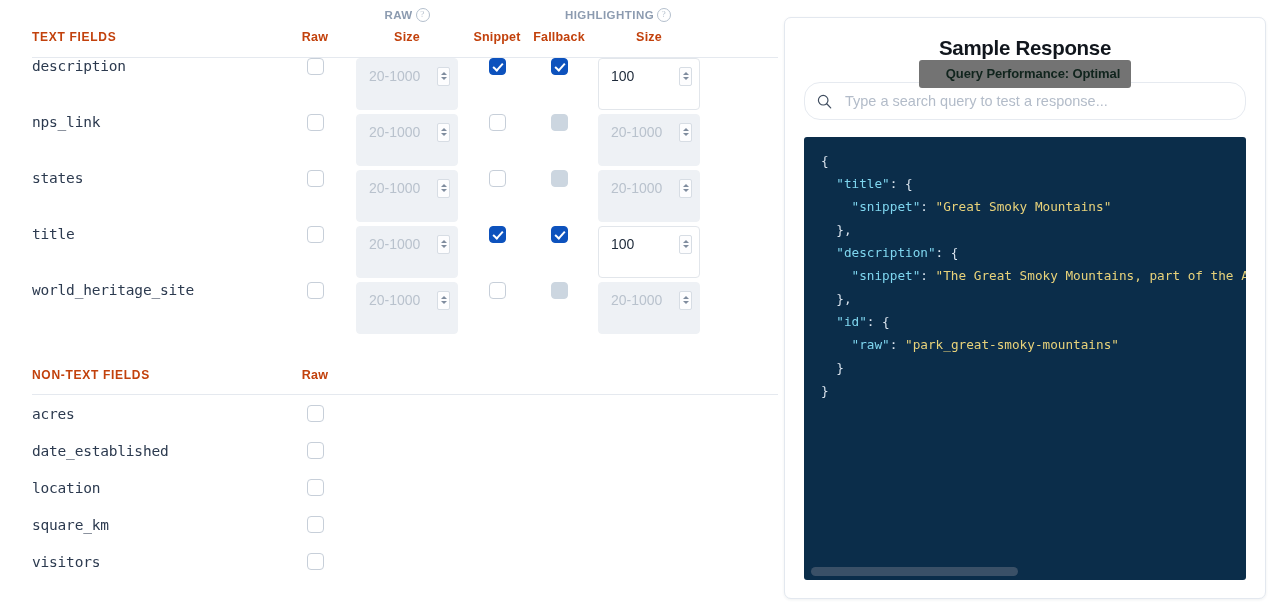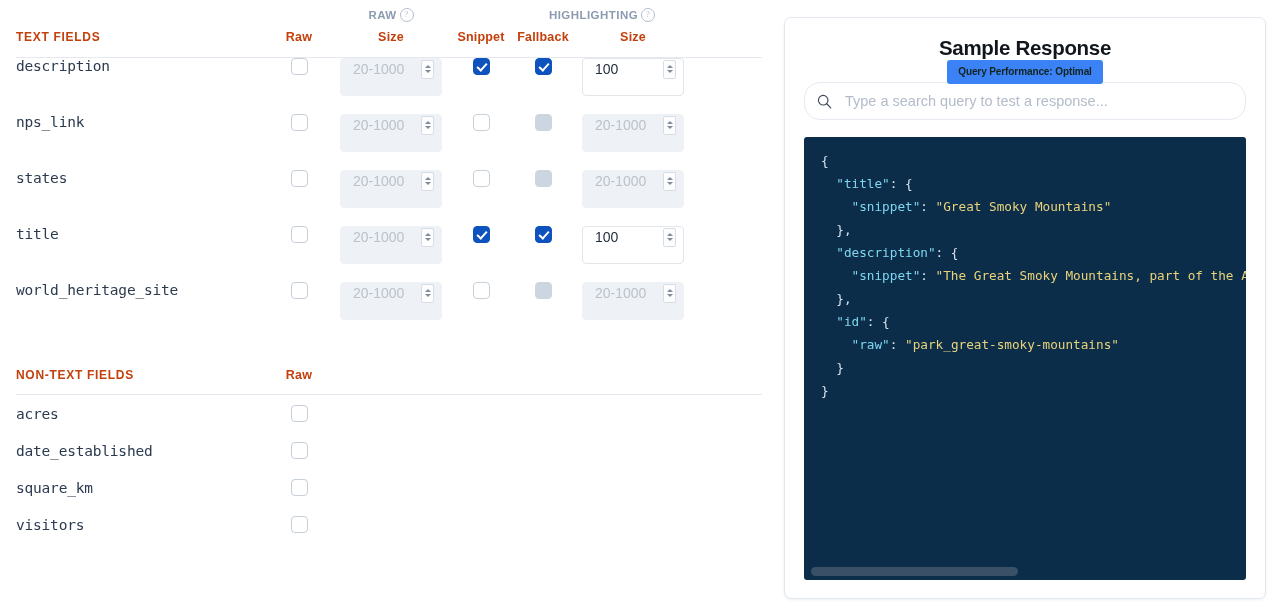--- a/index.html
+++ b/index.html
@@ -22,7 +22,7 @@
   
   .fields-pane {
     position: absolute;
-    left: 0;
+    left: 16px;
     top: 0;
     width: 762px;
     height: 613px;

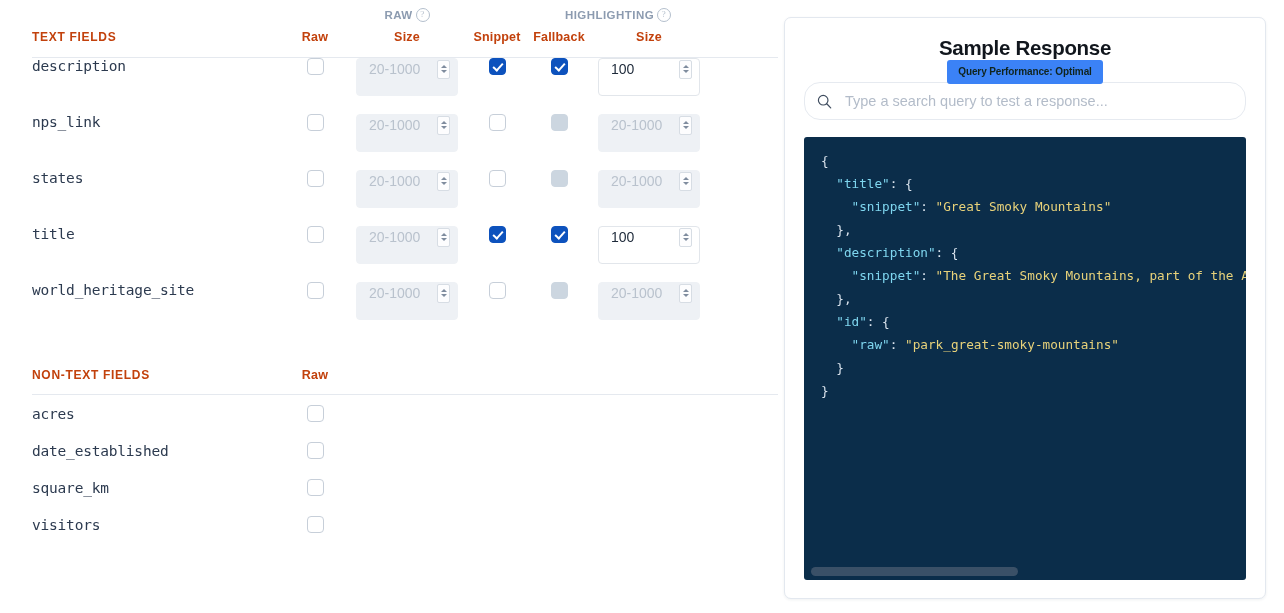--- a/index.html
+++ b/index.html
@@ -155,7 +155,7 @@
   
   .numbox {
     width: 102px;
-    height: 38px;
+    height: 52px;
     box-sizing: border-box;
     border: 1px solid #e2e6eb;
     border-radius: 4px;

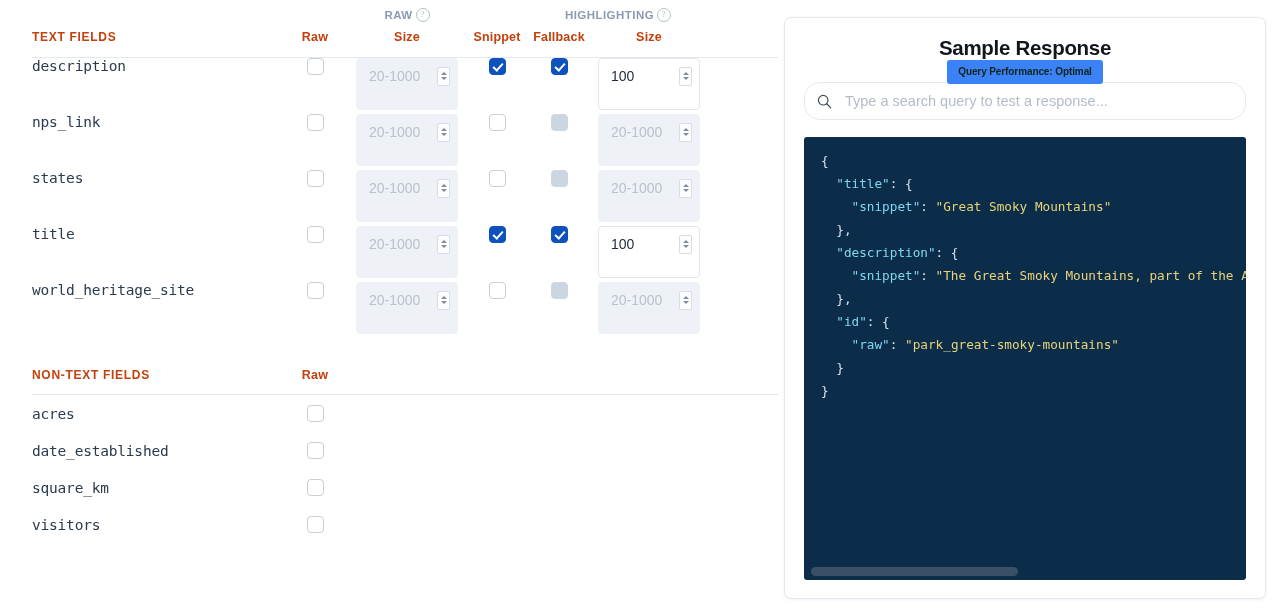--- a/index.html
+++ b/index.html
@@ -251,11 +251,11 @@
   }
 
   .perf-badge {
-    background: #3b82f6;
+    background: #737373;
     color: #10241d;
-    font-size: 10px;
+    font-size: 13px;
     font-weight: bold;
-    padding: 6px 11px 7px 11px;
+    padding: 6px 11px 7px 27px;
     border-radius: 3px;
     letter-spacing: -0.1px;
     white-space: nowrap;

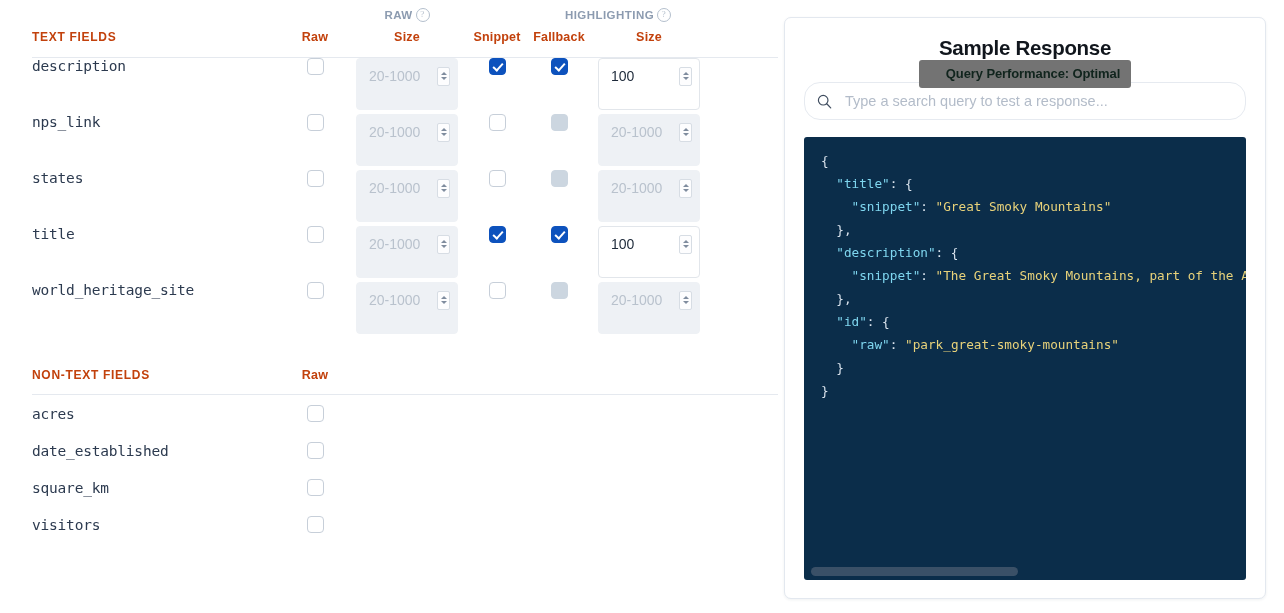--- a/index.html
+++ b/index.html
@@ -540,6 +540,12 @@
         </div>
         <div class="ntrow">
           <div class="c-label fname">date_established</div>
+          <div class="c-raw cellcenter">
+            <div class="cbox"></div>
+          </div>
+        </div>
+        <div class="ntrow">
+          <div class="c-label fname">location</div>
           <div class="c-raw cellcenter">
             <div class="cbox"></div>
           </div>

